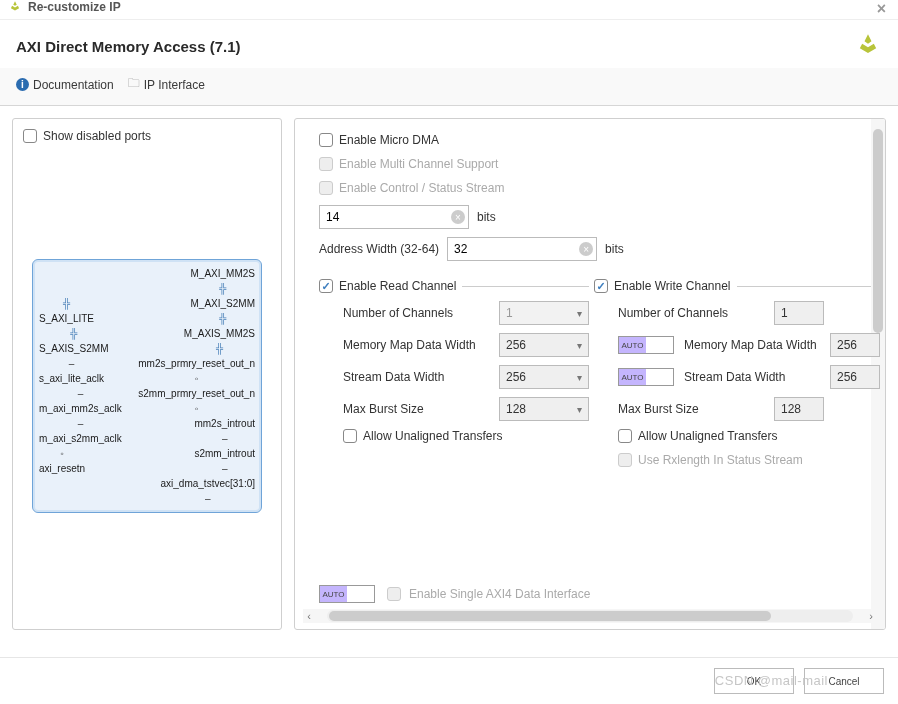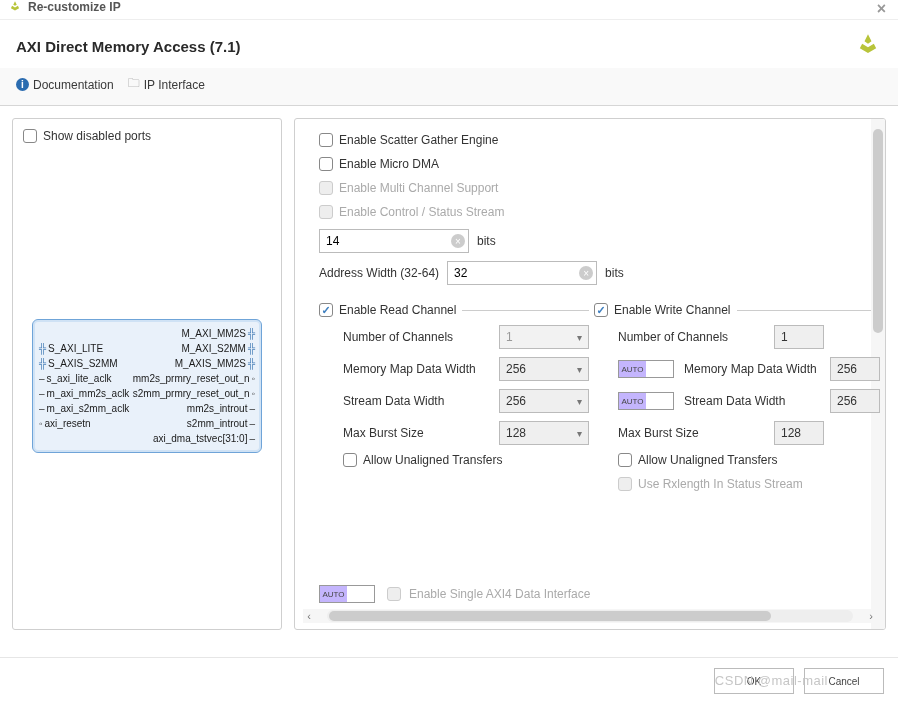--- a/index.html
+++ b/index.html
@@ -187,10 +187,6 @@
     <div class="right-scroll">
       <div class="checkbox-row">
         <span class="checkbox"></span>
-        <span>Enable Scatter Gather Engine</span>
-      </div>
-      <div class="checkbox-row">
-        <span class="checkbox"></span>
         <span>Enable Micro DMA</span>
       </div>
       <div class="checkbox-row disabled">

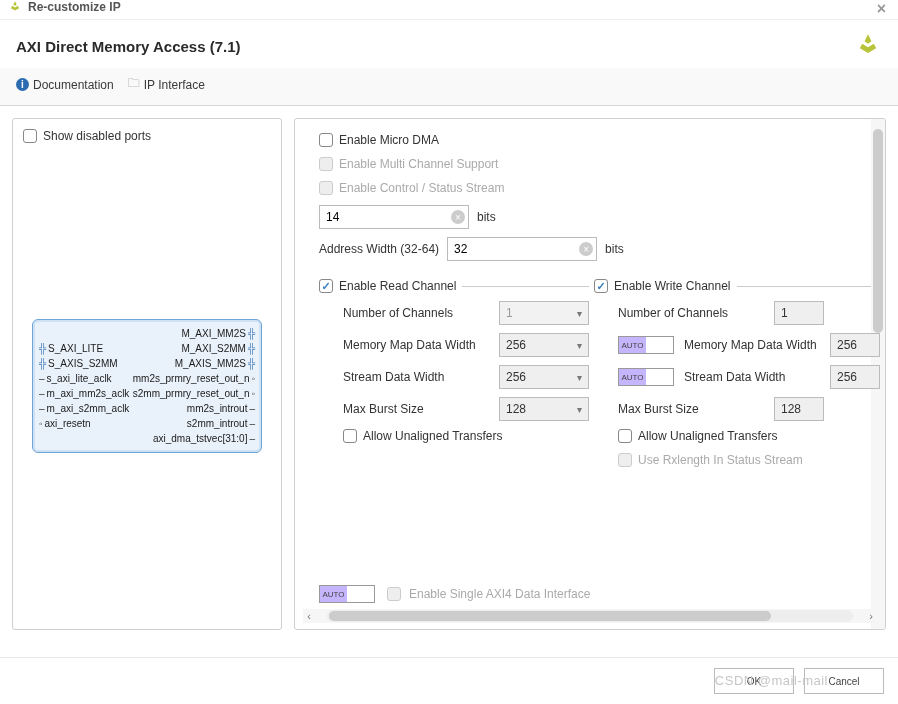--- a/index.html
+++ b/index.html
@@ -54,7 +54,7 @@
   .block-wrap { flex: 1; display: flex; align-items: center; justify-content: center; }
   .block { width: 230px; border: 1px solid #6fa4d8; border-radius: 6px; background: #e9f1fa; padding: 6px 4px; box-shadow: 0 0 0 2px #cfe2f5 inset; }
   .block-row { display: flex; justify-content: space-between; align-items: center; font-size: 10px; color: #1a1a1a; padding: 1px 2px; line-height: 13px; }
-  .block-row .l, .block-row .r { display: flex; align-items: center; gap: 2px; }
+  .block-row .l, .block-row .r { display: flex; align-items: center; gap: 2px; flex-direction: column; }
   .pin { color: #4a80b8; font-weight: bold; font-size: 10px; }
   .pin-dash { color: #333; } 
   

